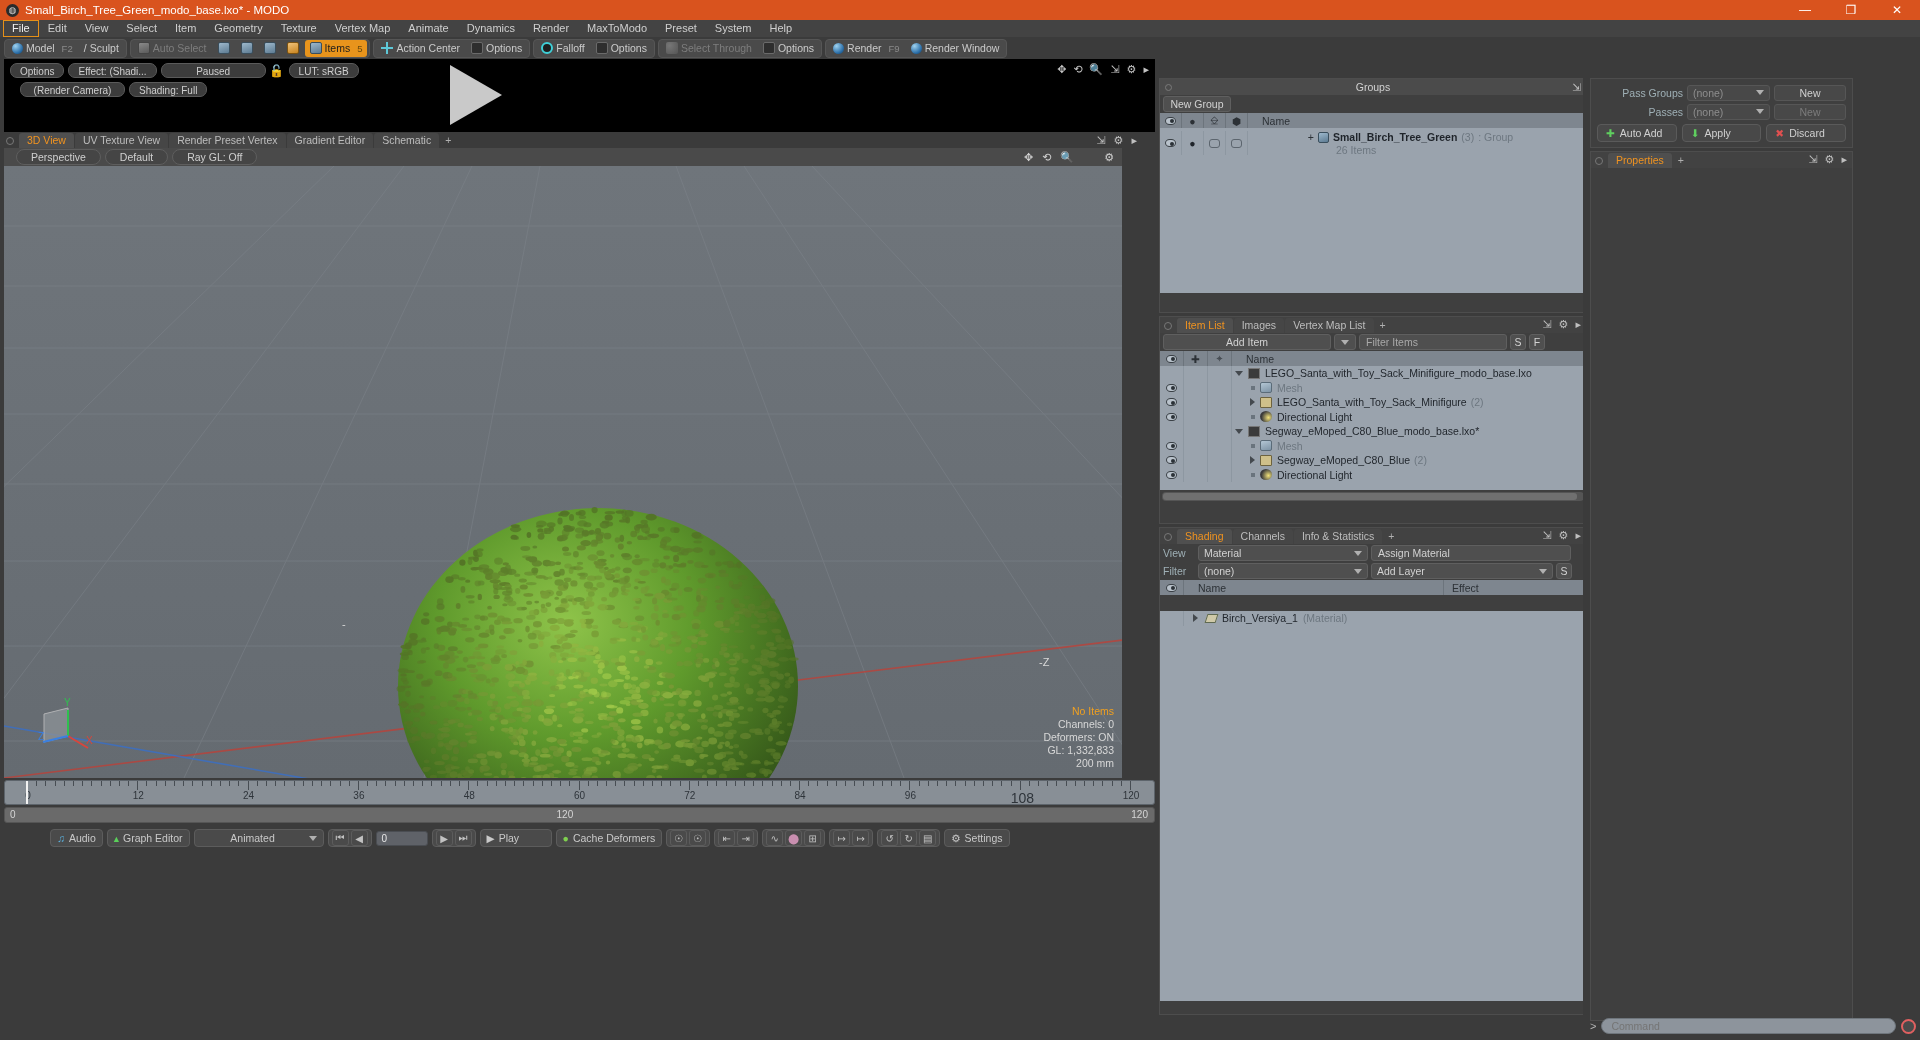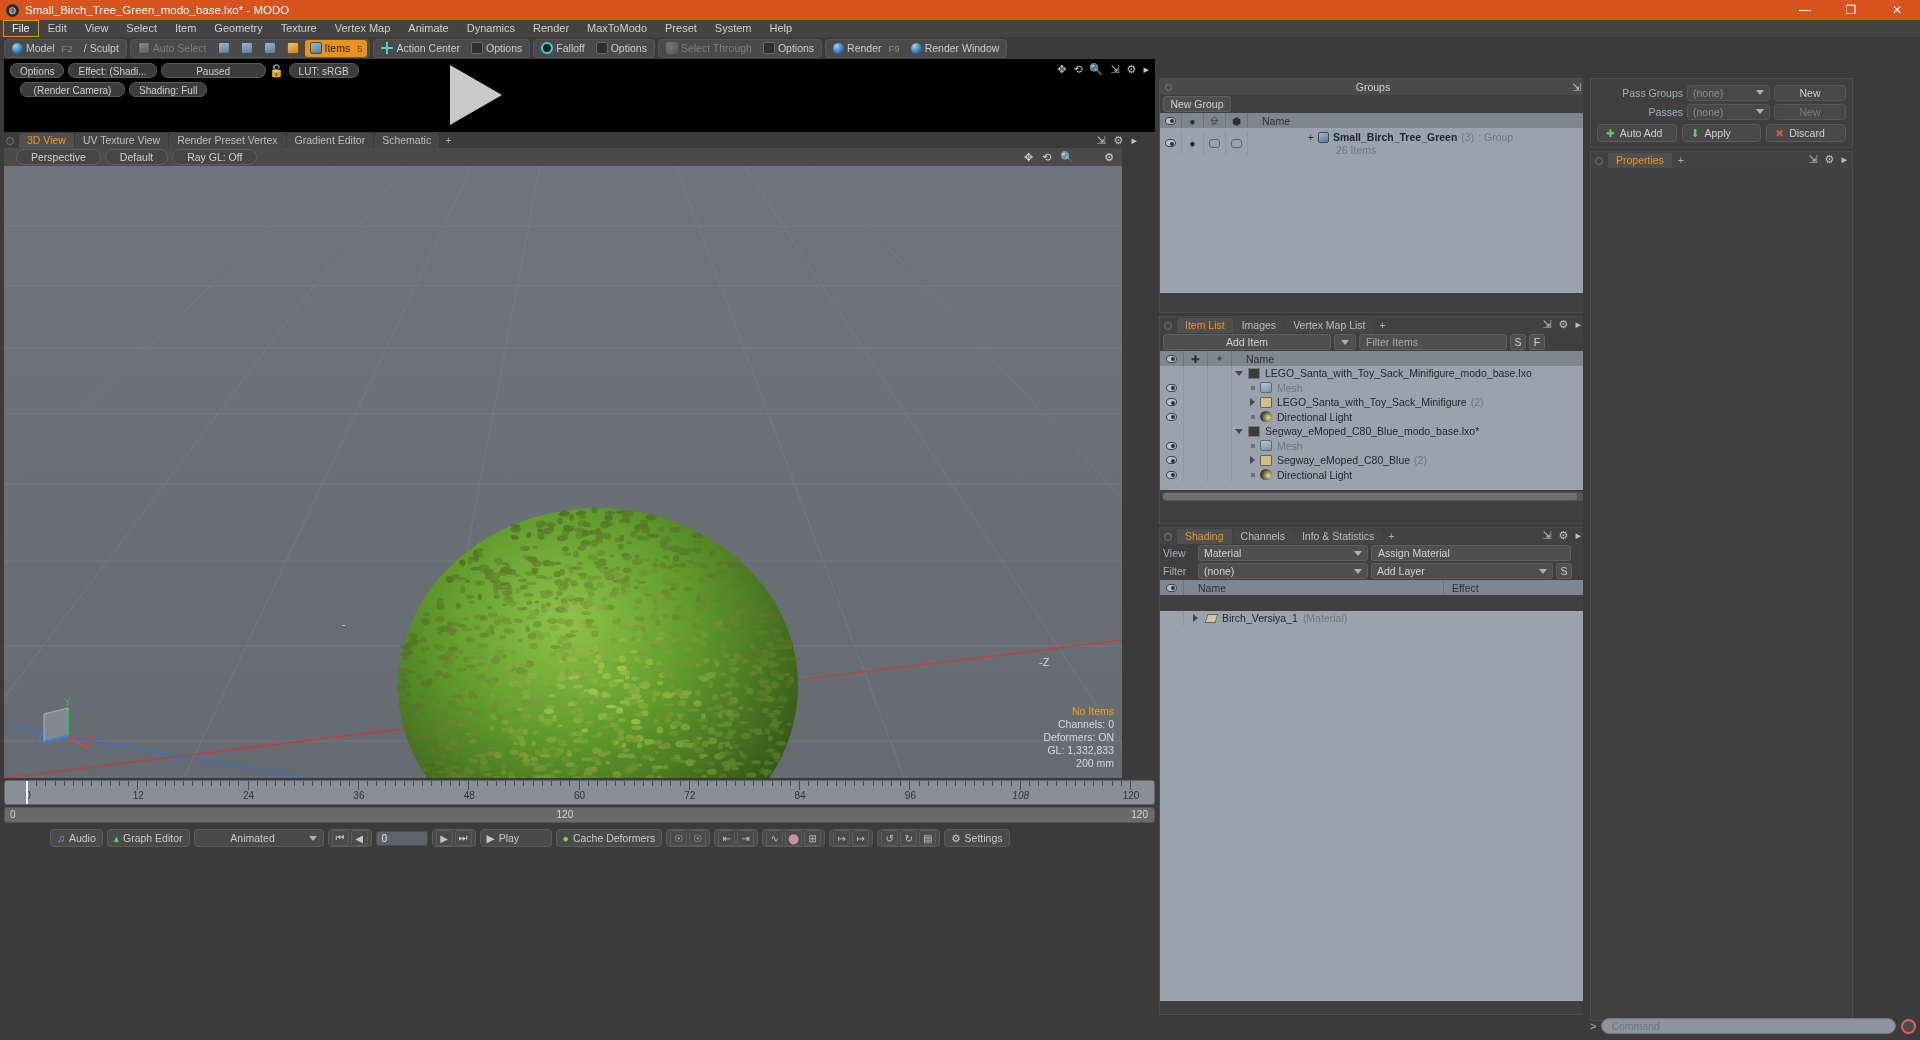--- a/index.html
+++ b/index.html
@@ -1970,7 +1970,7 @@
       <div style="position: absolute; left: 674.8px; top: 9px; width: 20px; text-align: center; font-size: 10px; color: rgb(46, 52, 58);">72</div>
       <div style="position: absolute; left: 785.1px; top: 9px; width: 20px; text-align: center; font-size: 10px; color: rgb(46, 52, 58);">84</div>
       <div style="position: absolute; left: 895.4px; top: 9px; width: 20px; text-align: center; font-size: 10px; color: rgb(46, 52, 58);">96</div>
-      <div style="position: absolute; left: 1005.7px; top: 9px; width: 20px; text-align: center; font-size: 10px; color: rgb(46, 52, 58); font-style: italic;">108</div>
+      <div style="position: absolute; left: 1005.7px; top: 9px; width: 20px; font-size: 14px; color: rgb(46, 52, 58);">108</div>
       <div style="position: absolute; left: 1116px; top: 9px; width: 20px; text-align: center; font-size: 10px; color: rgb(46, 52, 58);">120</div>
       <div style="position: absolute; left: 21px; top: 0px; width: 2px; height: 25px; background: rgb(242, 242, 242);"></div>
     </div>

